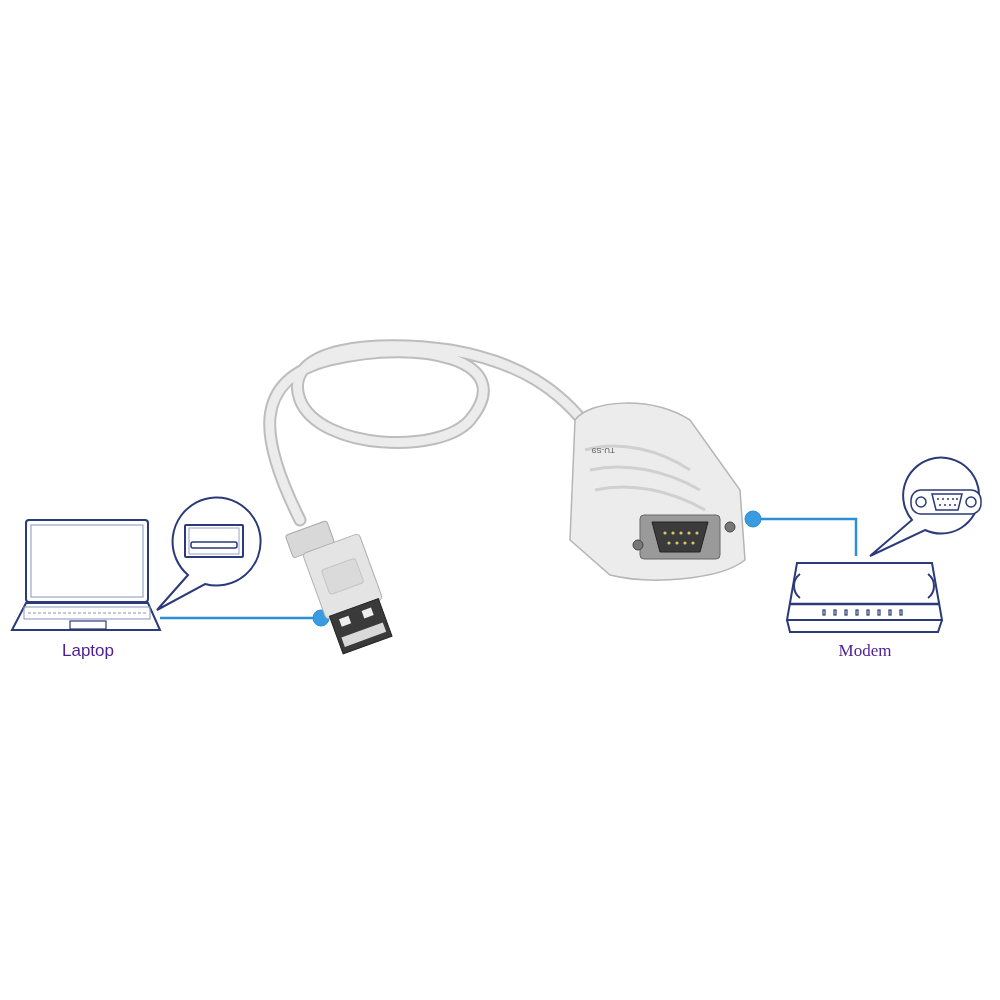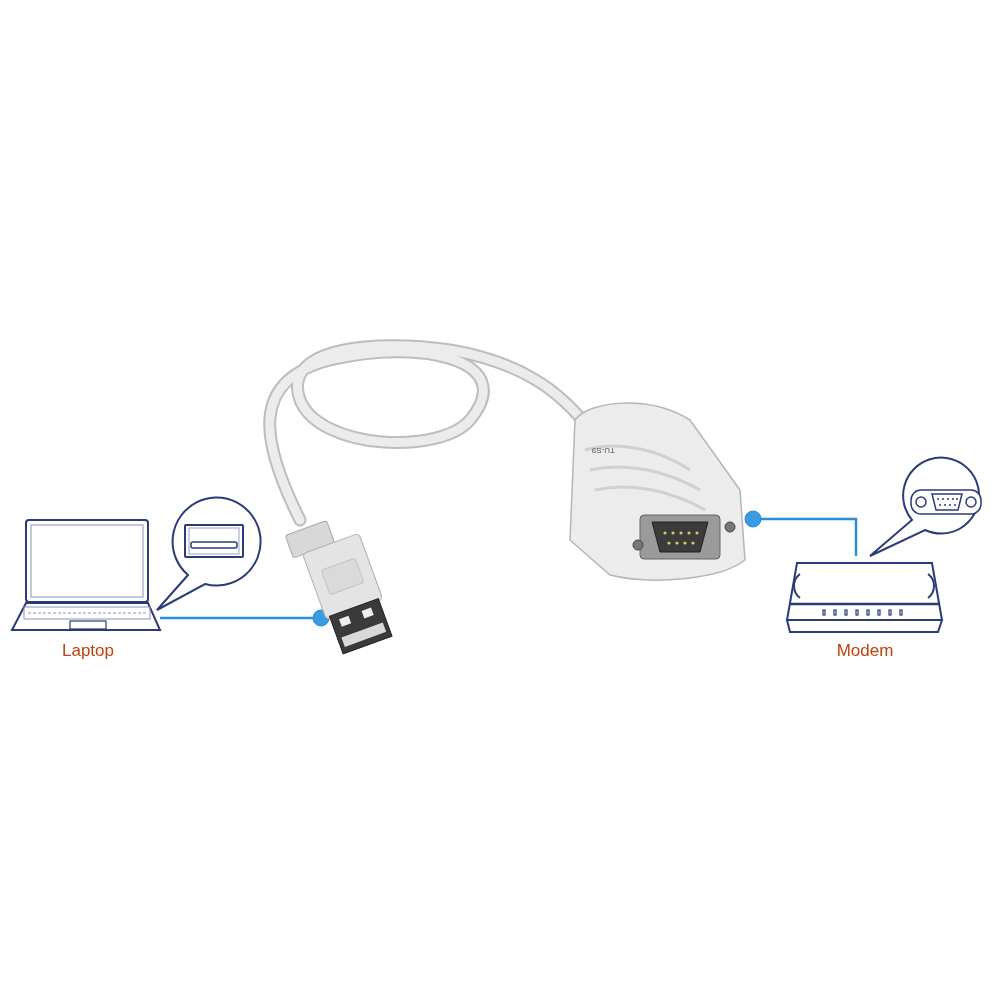--- a/index.html
+++ b/index.html
@@ -6,7 +6,7 @@
   body { width: 1000px; height: 1000px; position: relative; overflow: hidden;
          font-family: "Liberation Sans", sans-serif; }
   svg { position: absolute; left: 0; top: 0; }
-  .label { position: absolute; font-size: 17px; color: #c2410c;
+  .label { position: absolute; font-size: 17px; color: #4c1d95;
            font-family: "Liberation Sans", sans-serif; transform: translateX(-50%); }
 </style>
 </head>

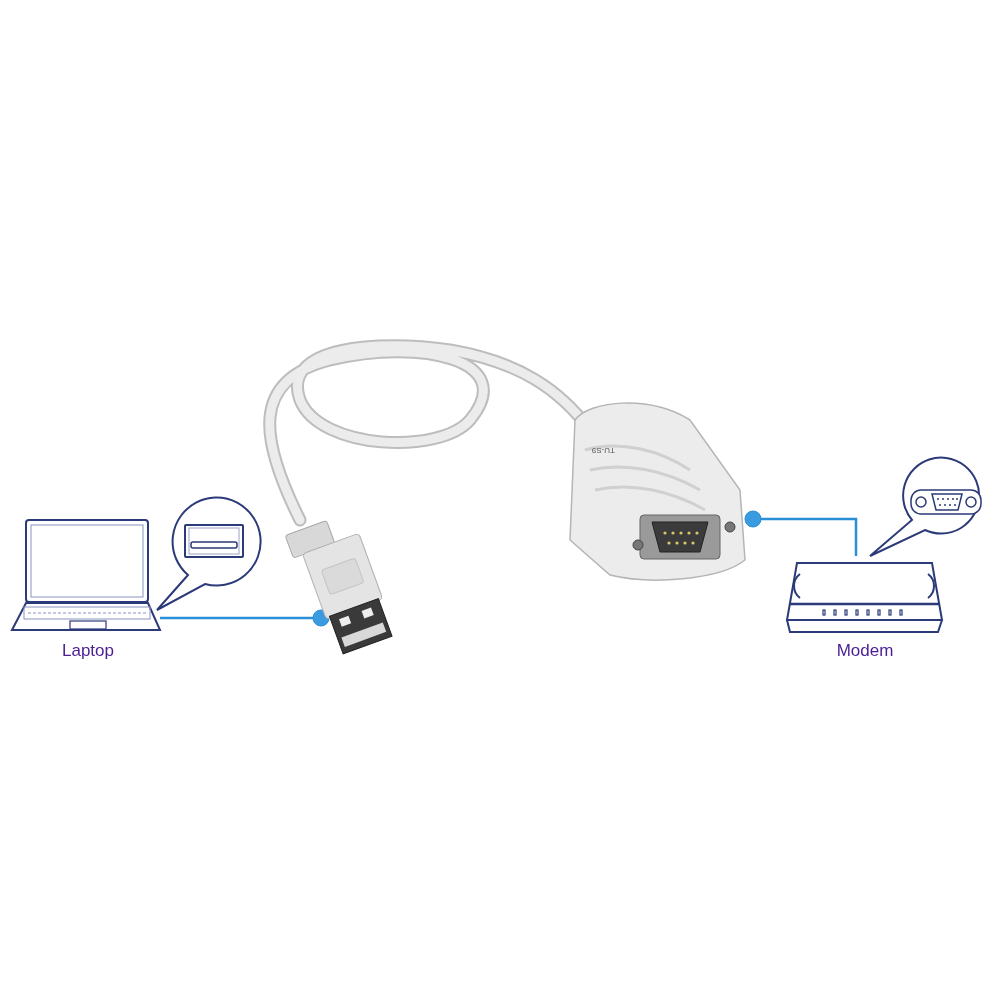--- a/index.html
+++ b/index.html
@@ -123,6 +123,6 @@
 </svg>
 
 <div class="label" style="left:88px; top:641px;">Laptop</div>
-<div class="label" style="left:865px; top:641px;">Modem</div>
+<div class="label" style="left:865px; top:641px;font-family:Liberation Serif, serif;">Modem</div>
 
 </body></html>

